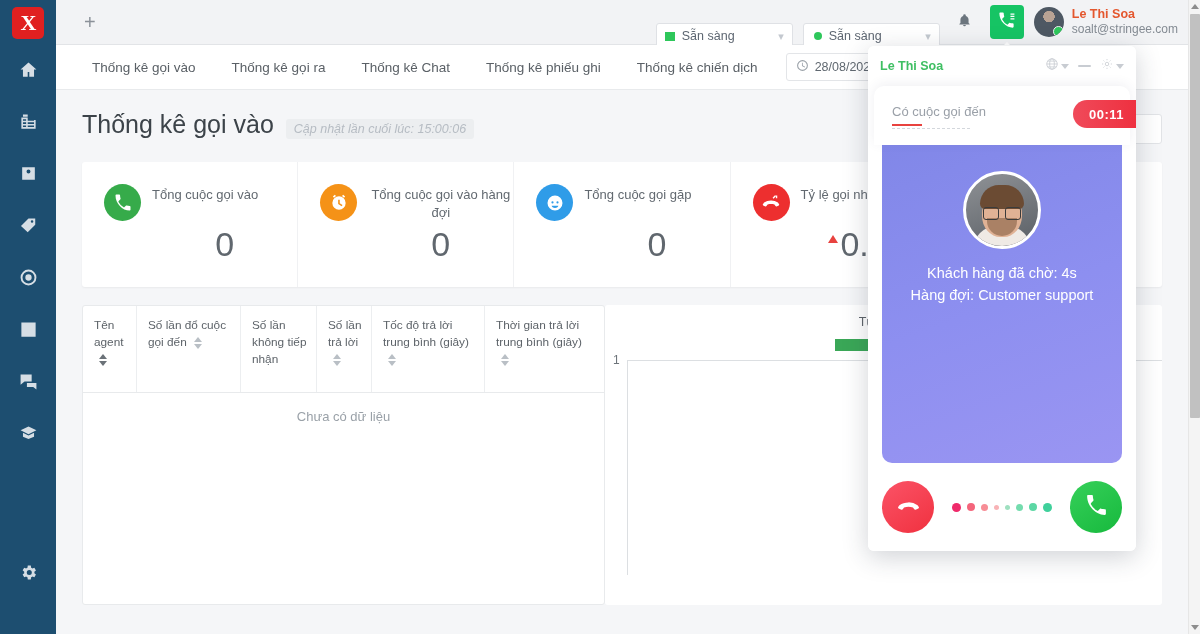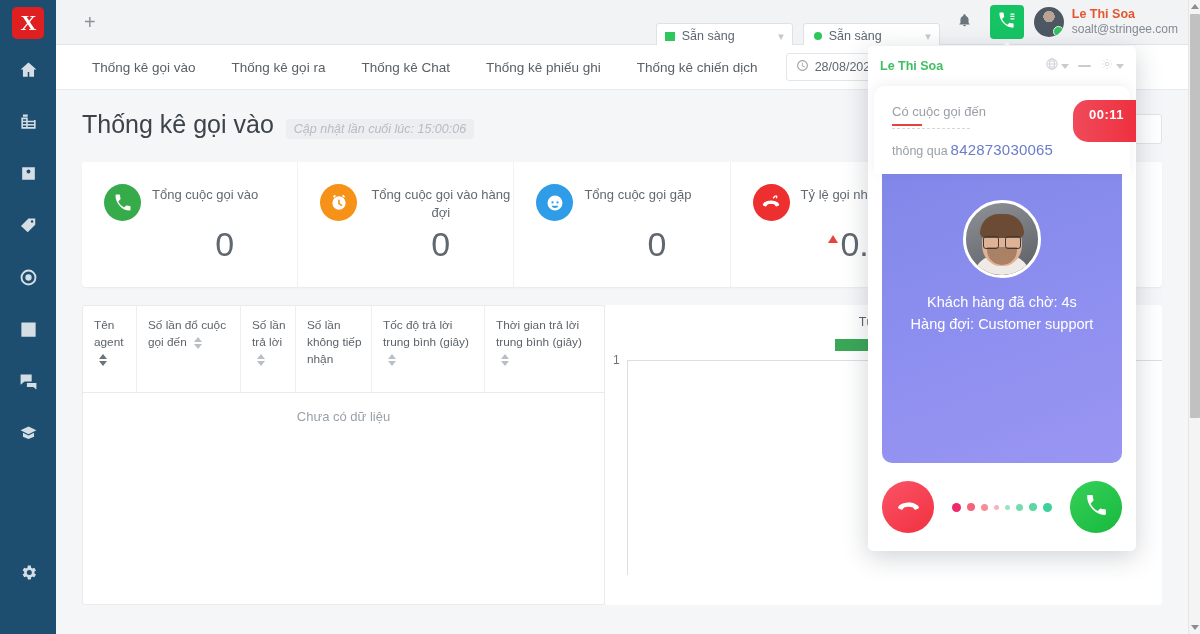--- a/index.html
+++ b/index.html
@@ -258,7 +258,7 @@
     position: absolute; right: -14px; top: 14px;
     background: linear-gradient(90deg,#f04a5a,#ee2d3c);
     color: #fff; font-size: 13px; font-weight: bold;
-    padding: 7px 20px 20px 16px; border-radius: 15px 0 0 15px;
+    padding: 7px 20px 6px 16px; border-radius: 15px 0 0 15px;
     letter-spacing: .5px;
   }
   #caller-name {

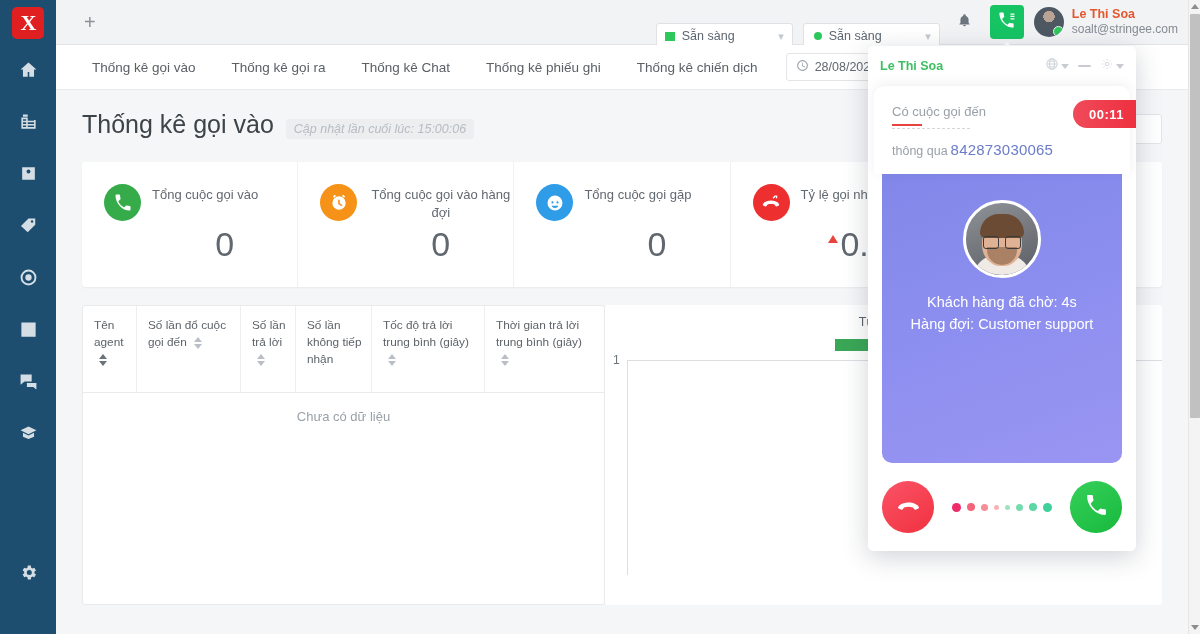--- a/index.html
+++ b/index.html
@@ -644,9 +644,6 @@
     <div id="ringing-underline"></div>
     <div id="timer">00:11</div>
     <div id="caller-dashes"></div>
-    <div id="via-line">
-      <span>thông qua</span><span id="via-number">842873030065</span>
-    </div>
   </div>
 
   <div id="popup-purple">

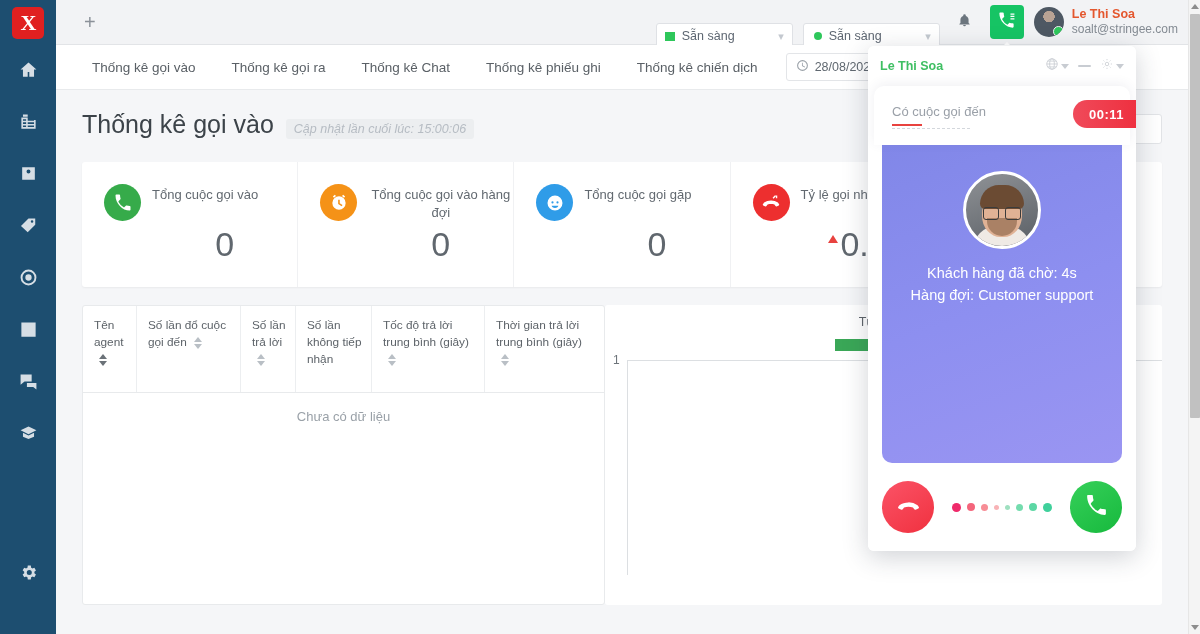--- a/index.html
+++ b/index.html
@@ -575,12 +575,12 @@
           <span>Số lần đổ cuộc gọi đến</span>
           <span class="sorter"><i class="up"></i><i class="dn"></i></span>
         </div>
+        <div class="th" style="width:76px">
+          <span>Số lần không tiếp nhận</span>
+        </div>
         <div class="th" style="width:55px">
           <span>Số lần trả lời</span>
           <span class="sorter"><i class="up"></i><i class="dn"></i></span>
-        </div>
-        <div class="th" style="width:76px">
-          <span>Số lần không tiếp nhận</span>
         </div>
         <div class="th" style="width:113px">
           <span>Tốc độ trả lời trung bình (giây)</span>

